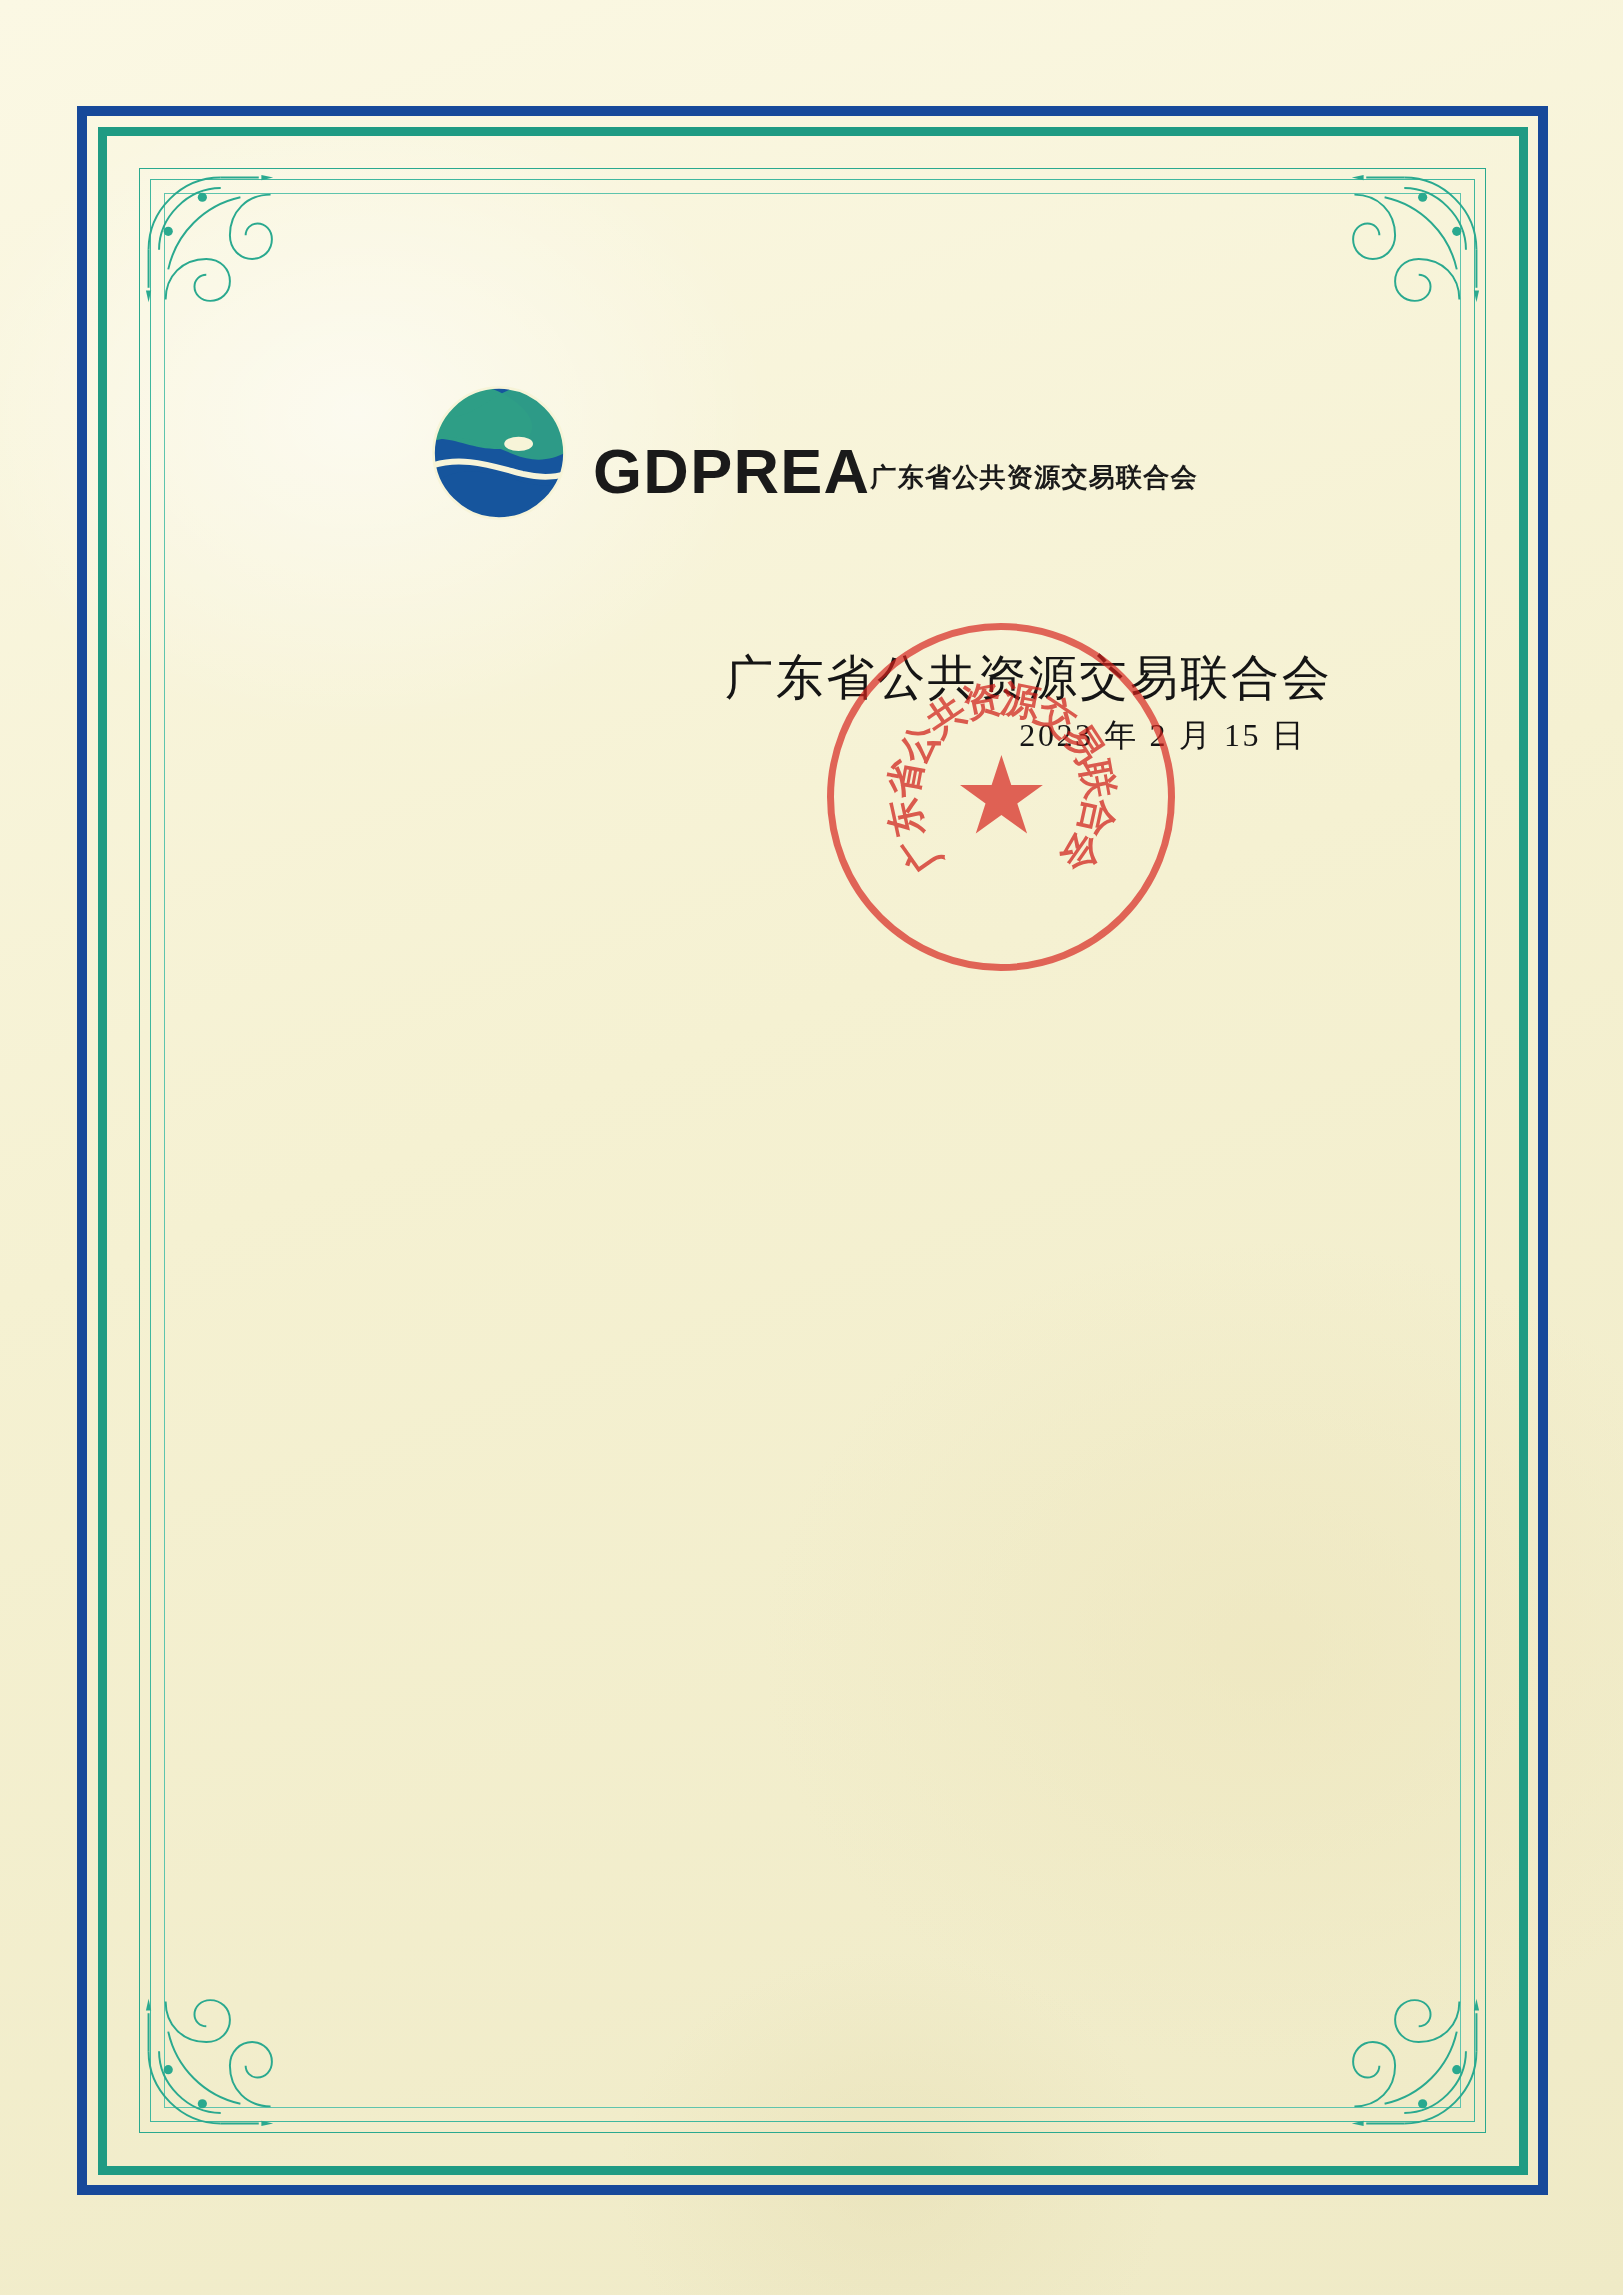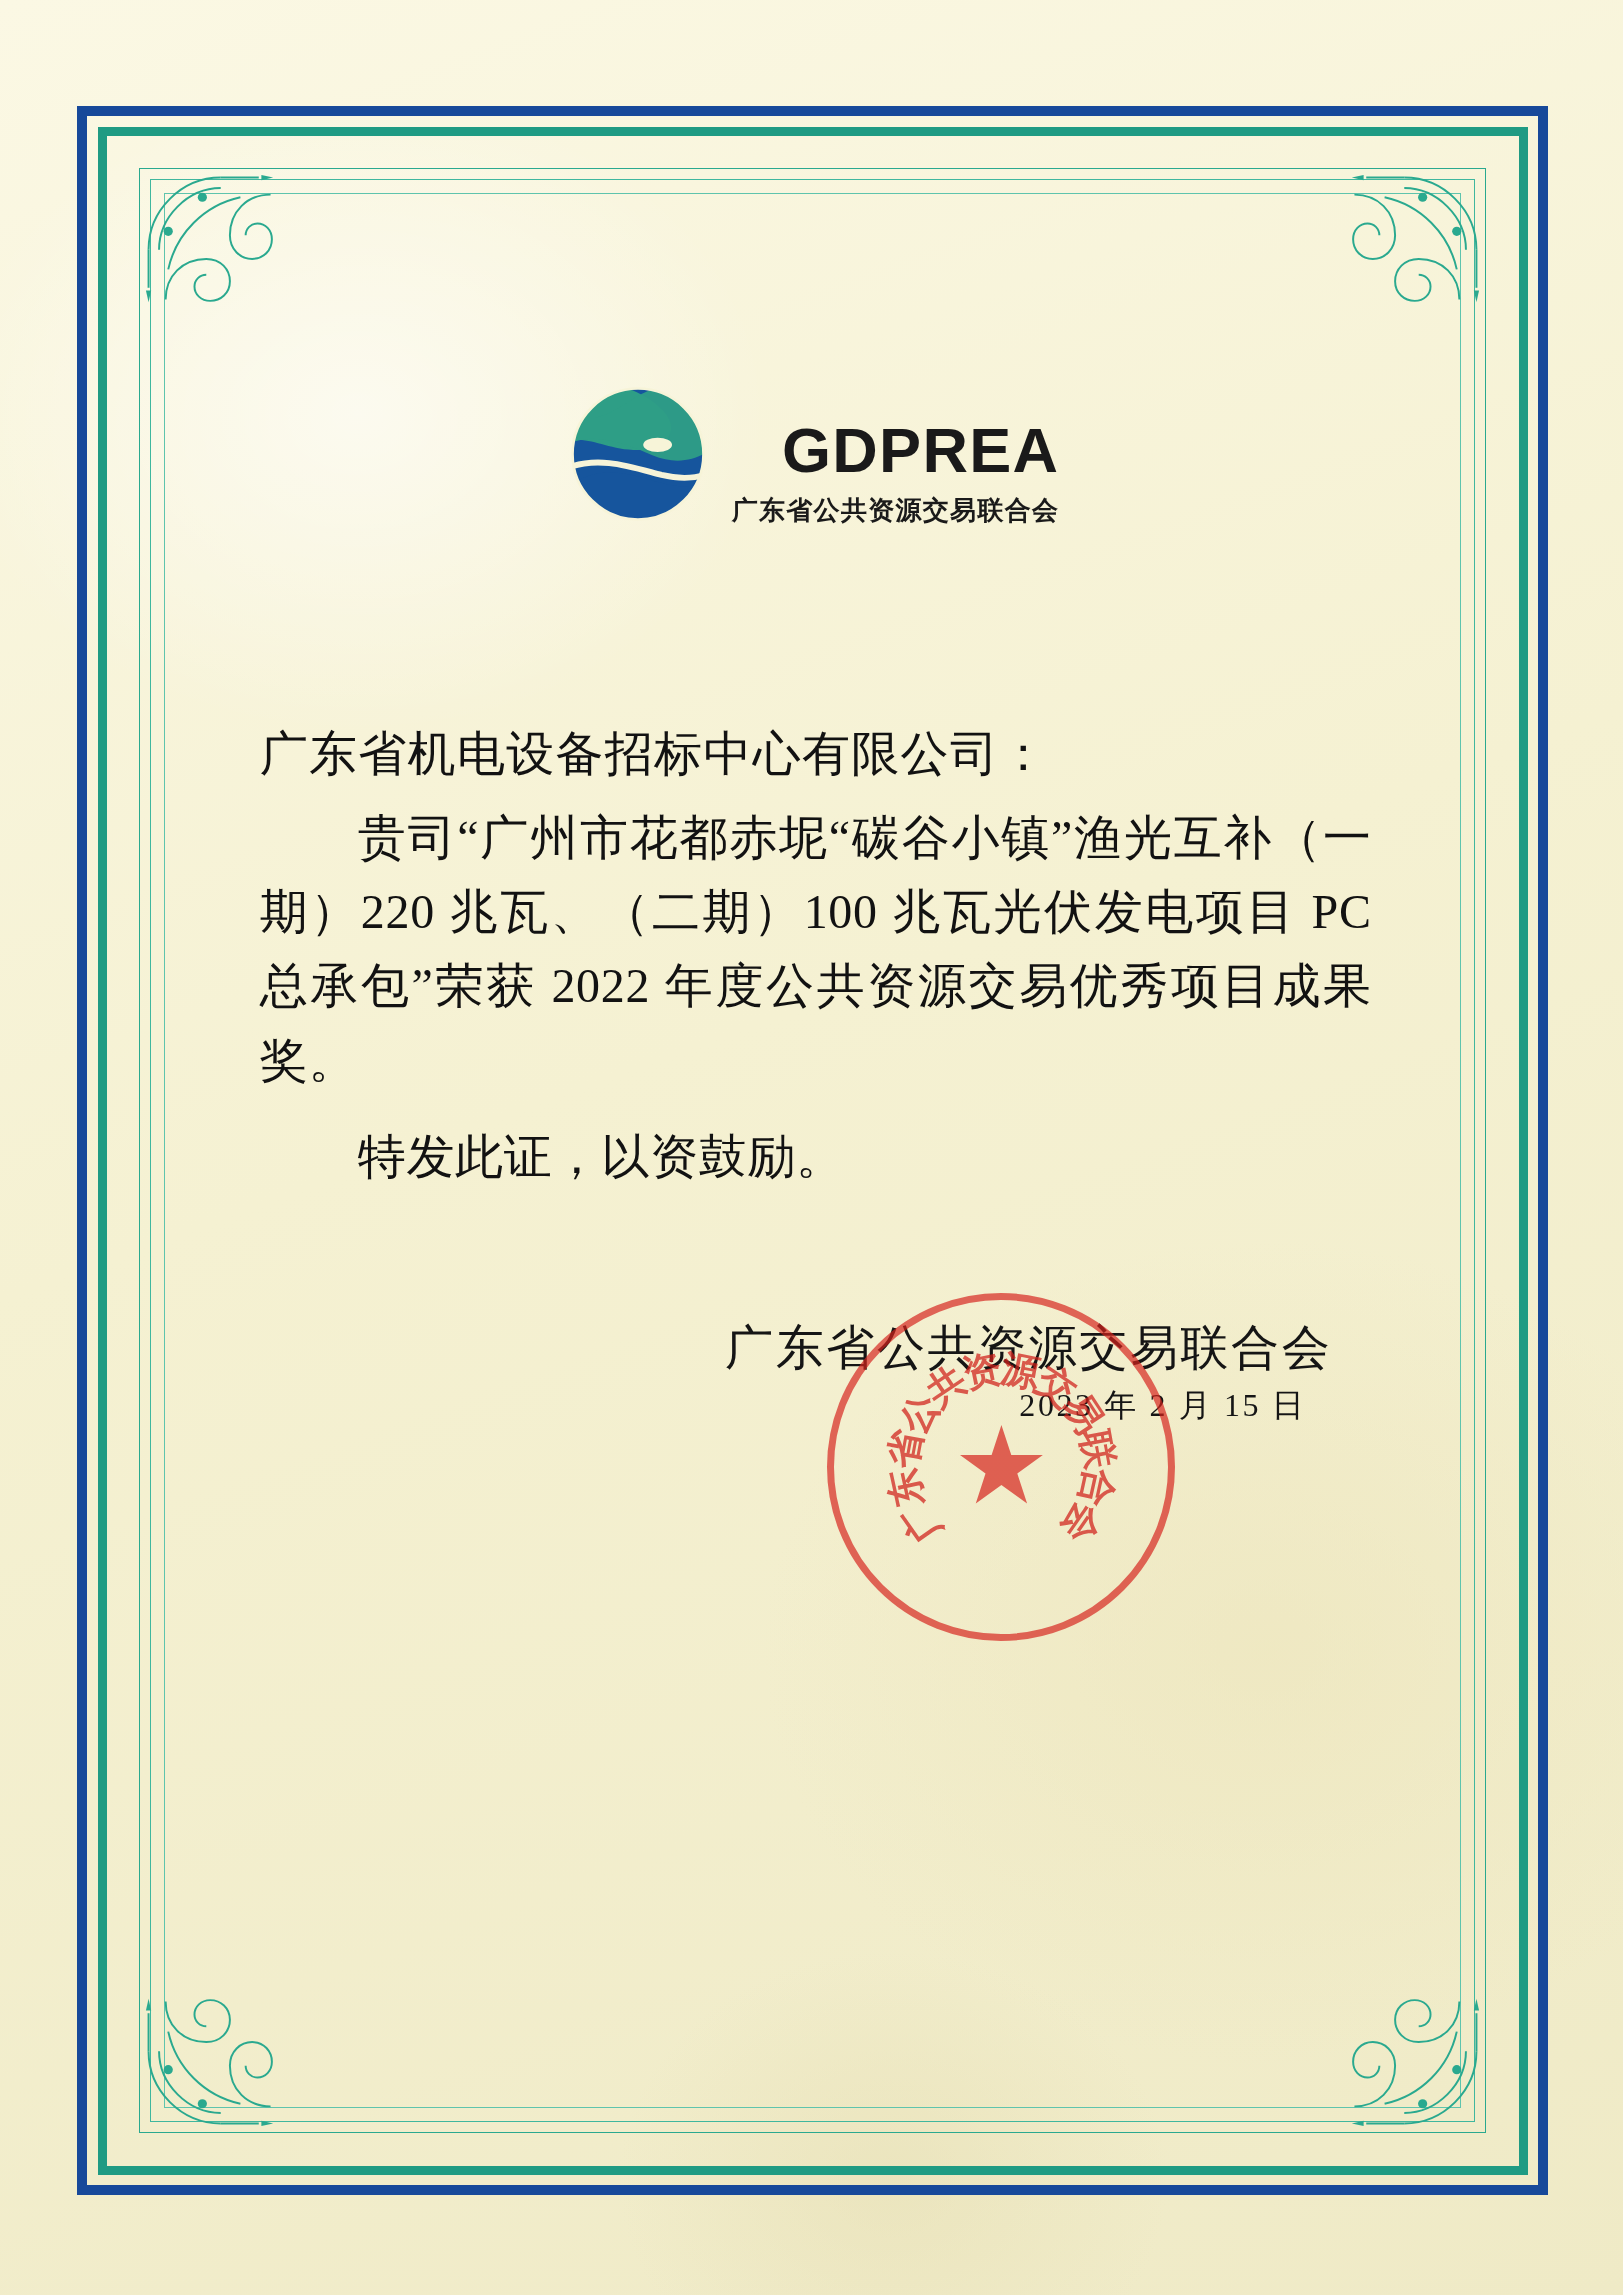--- a/index.html
+++ b/index.html
@@ -110,8 +110,8 @@
   }
   .logo-text-block {
     display: flex;
-    flex-direction: column;
-    align-items: flex-end;
+    flex-direction: row;
+    align-items: center;
     justify-content: center;
     padding-top: 6.5px;
     margin-top: 32px;

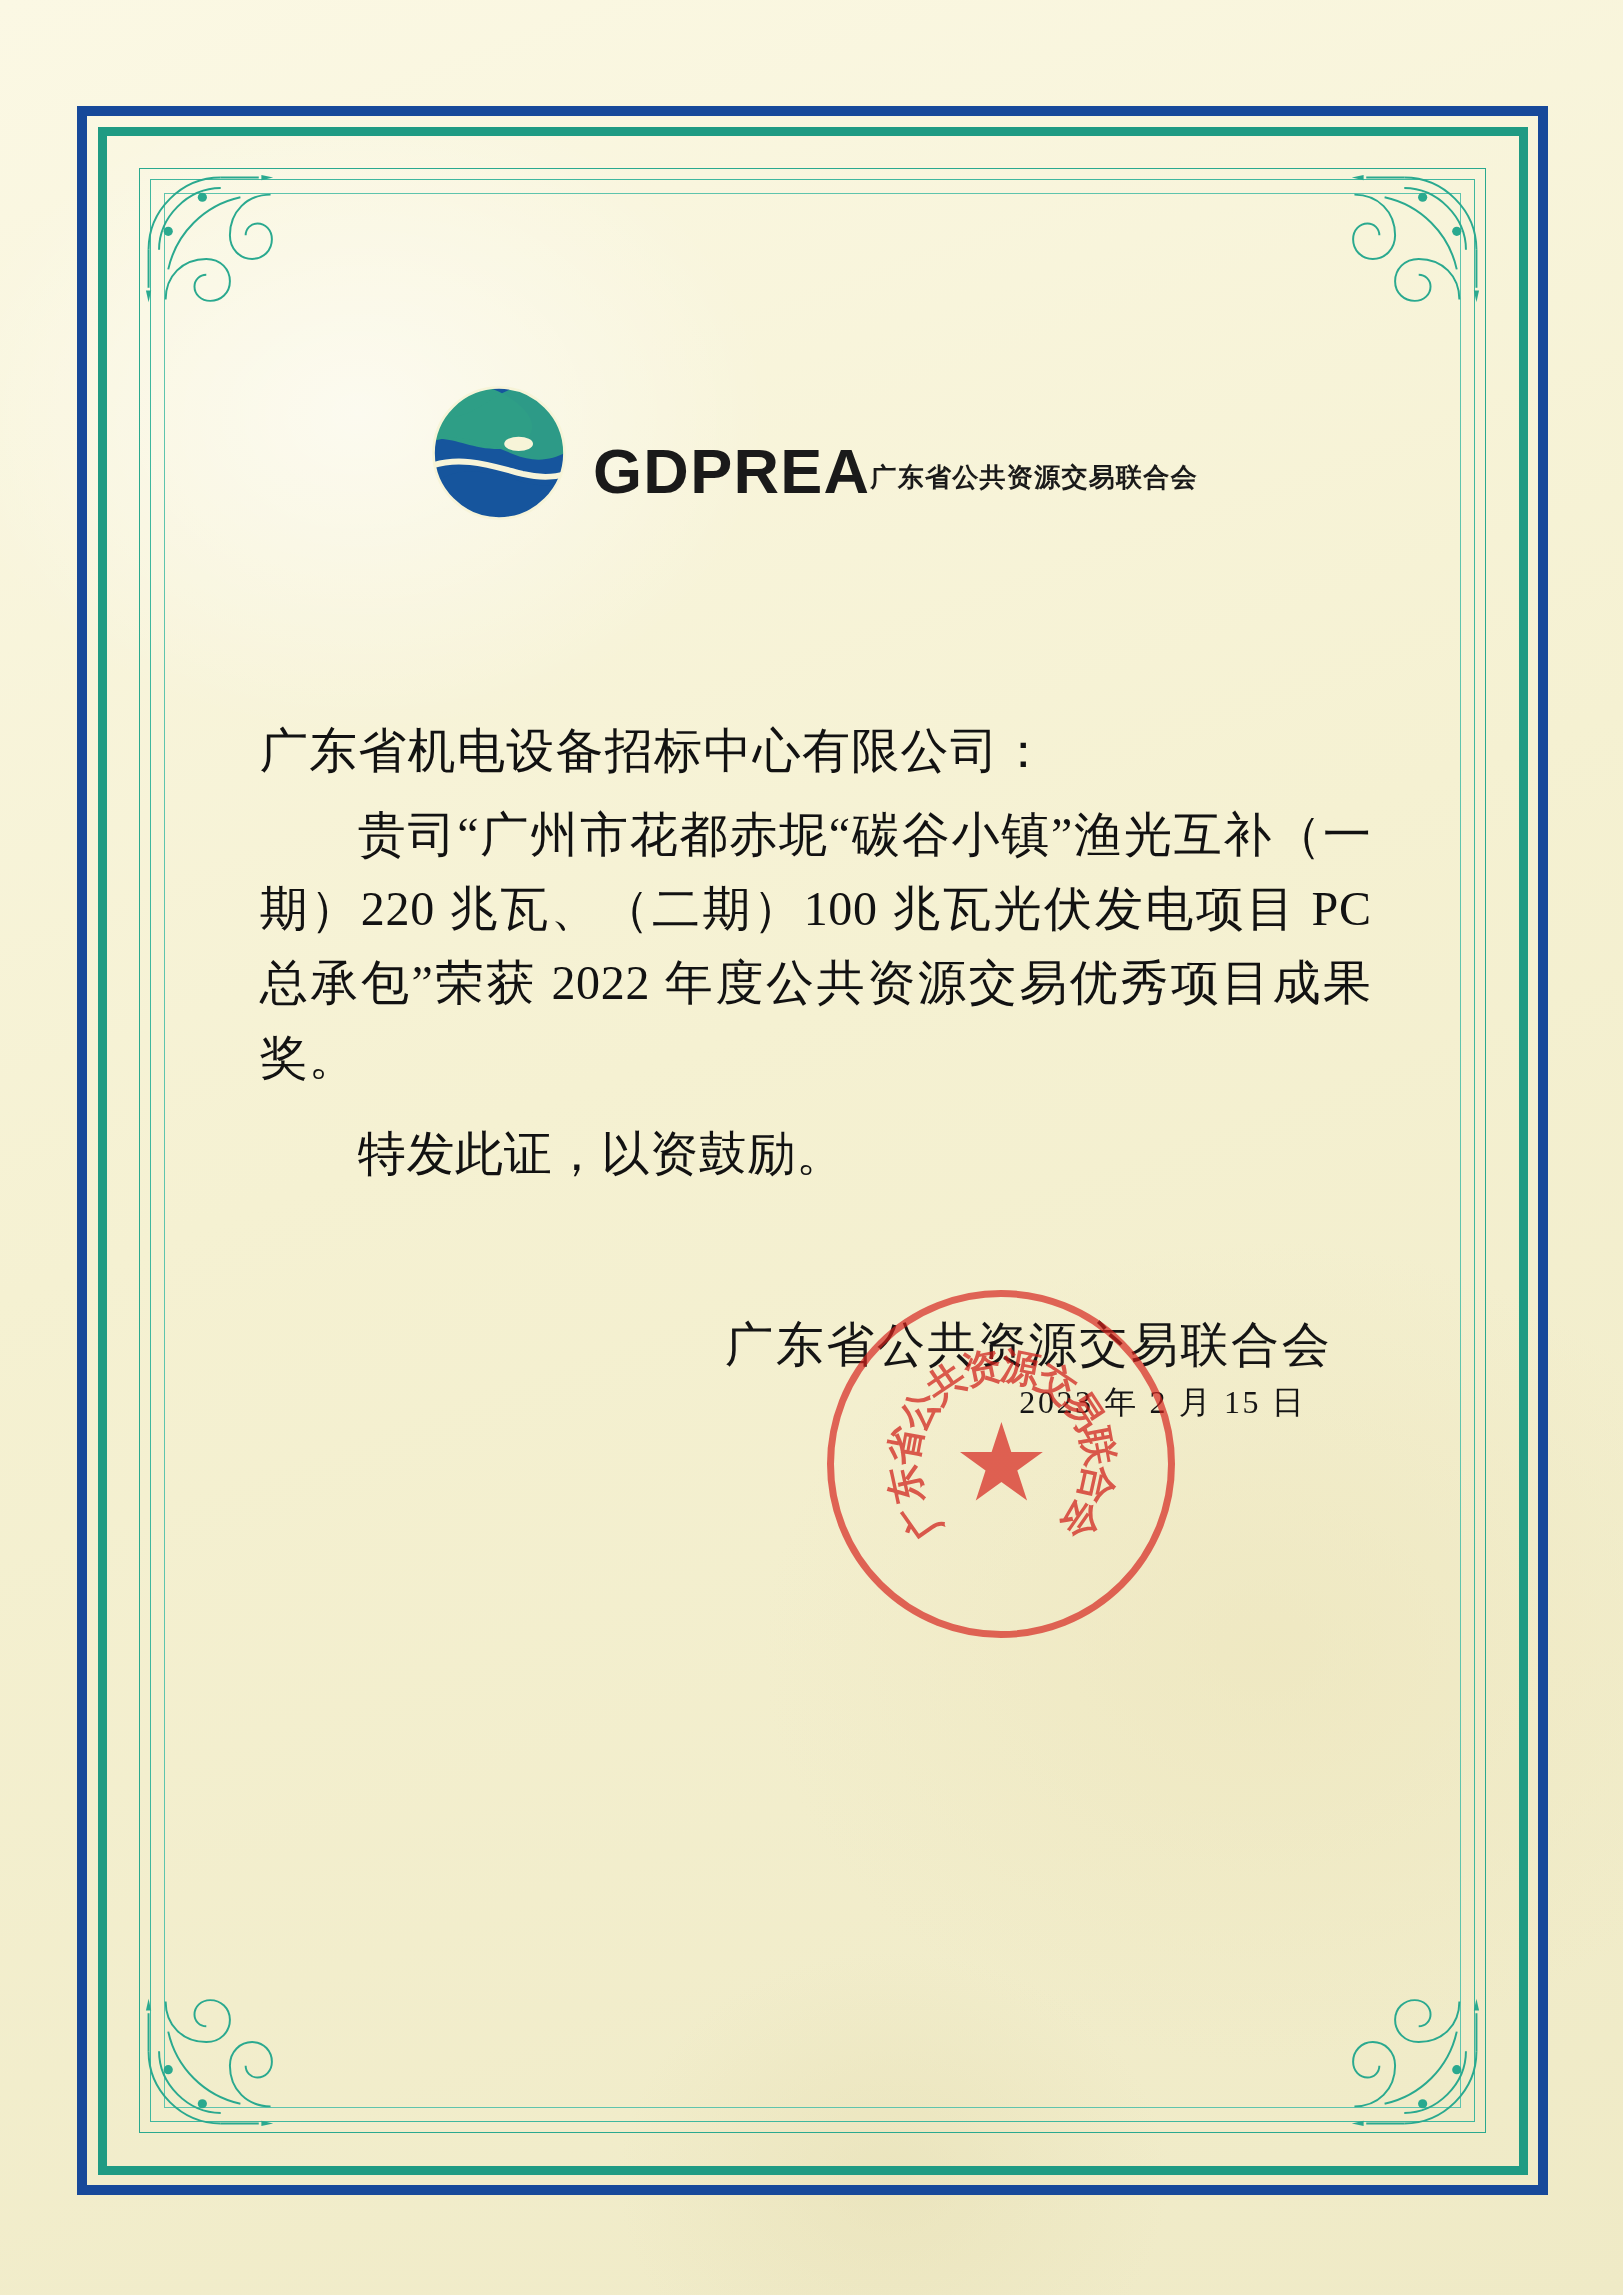--- a/index.html
+++ b/index.html
@@ -368,11 +368,6 @@
           </div>
 
 
-          <div class="body-block">
-            <div class="salutation">广东省机电设备招标中心有限公司：</div>
-            <div class="para">贵司“广州市花都赤坭“碳谷小镇”渔光互补（一期）220 兆瓦、（二期）100 兆瓦光伏发电项目 PC 总承包”荣获 2022 年度公共资源交易优秀项目成果奖。</div>
-            <div class="para second">特发此证，以资鼓励。</div>
-          </div>
 
           <div class="sign-block">
             <div class="sign-org">广东省公共资源交易联合会</div>

